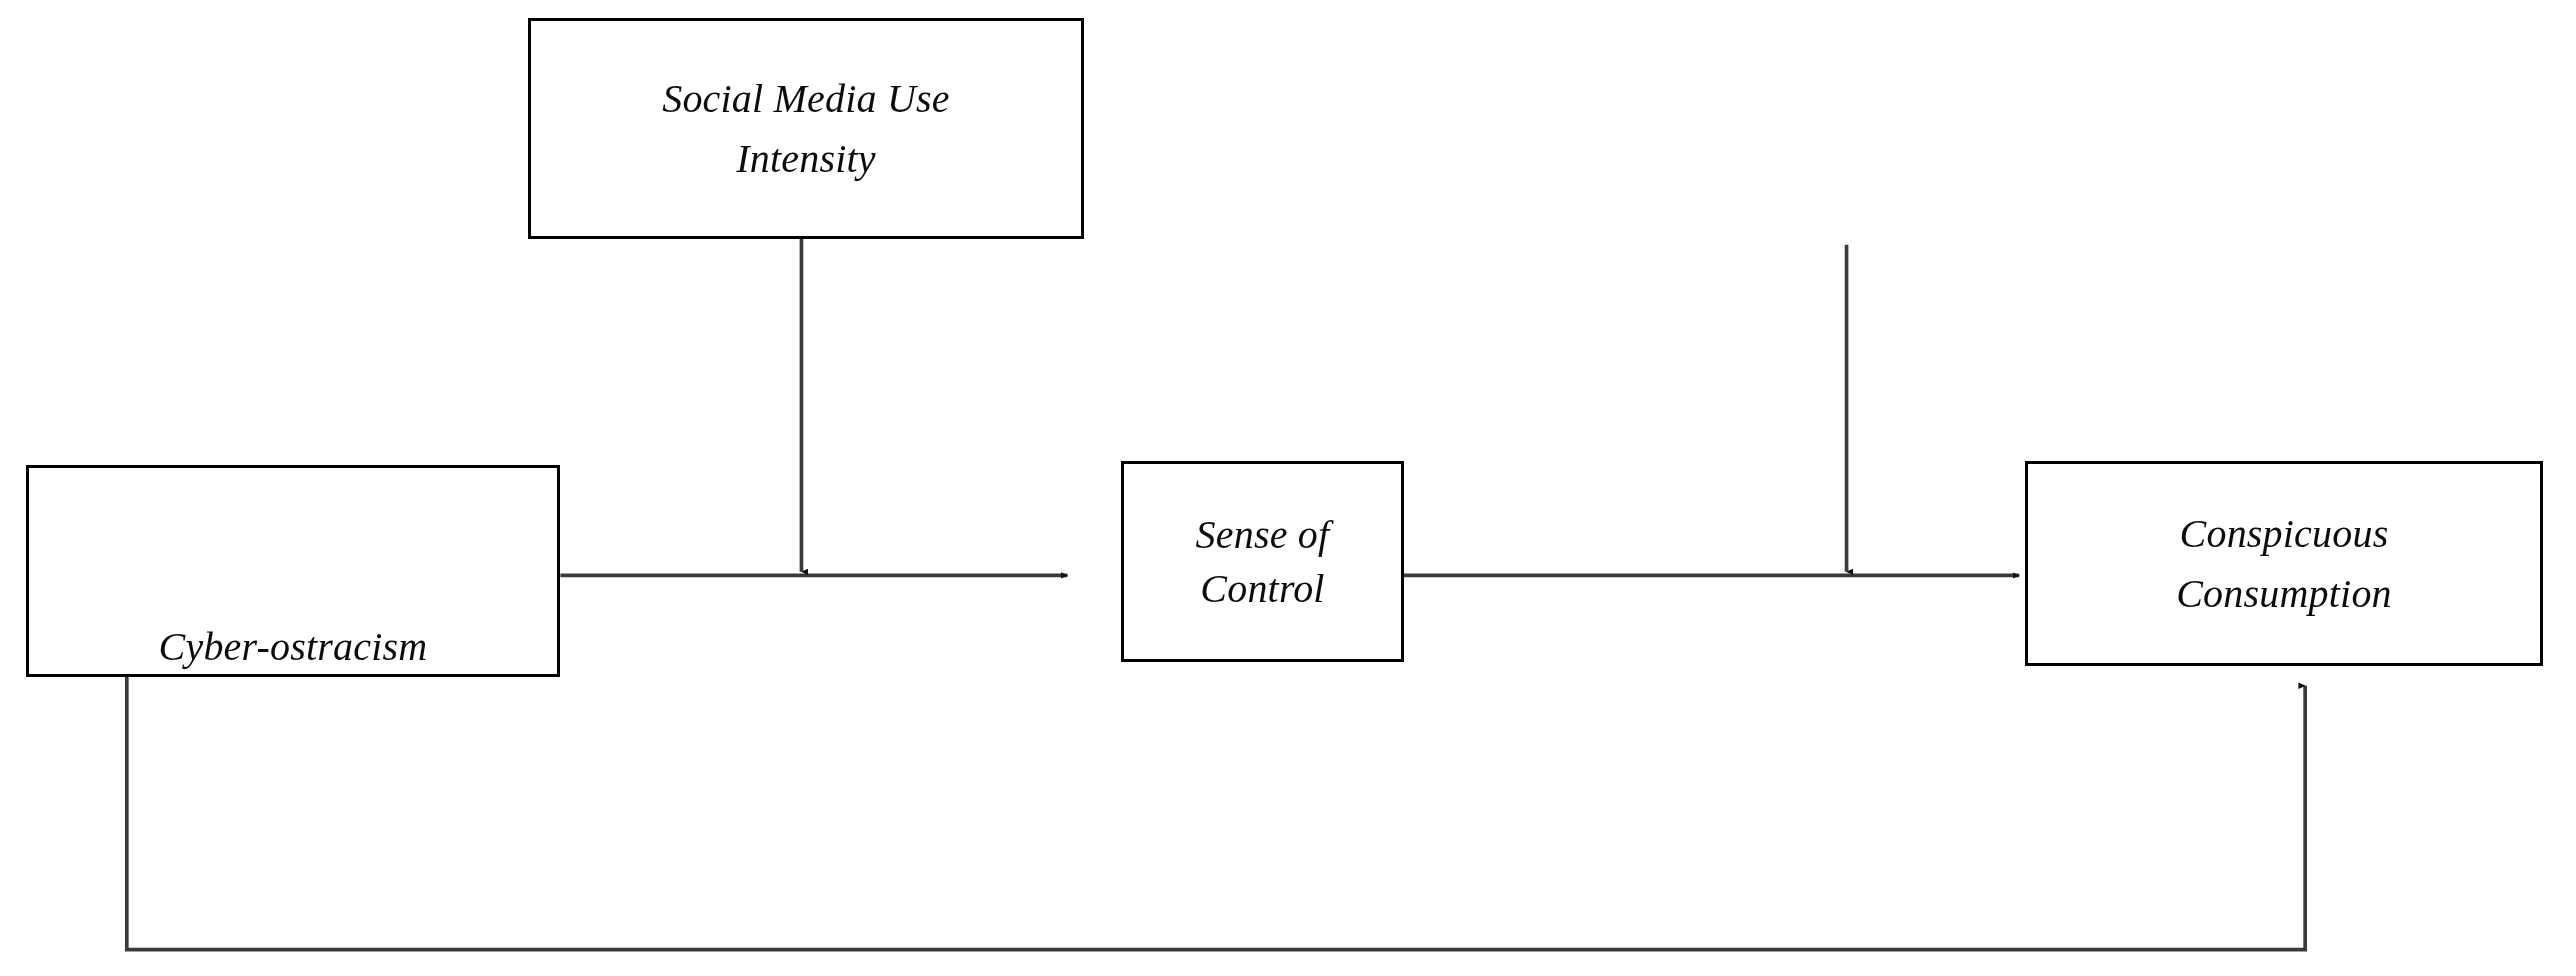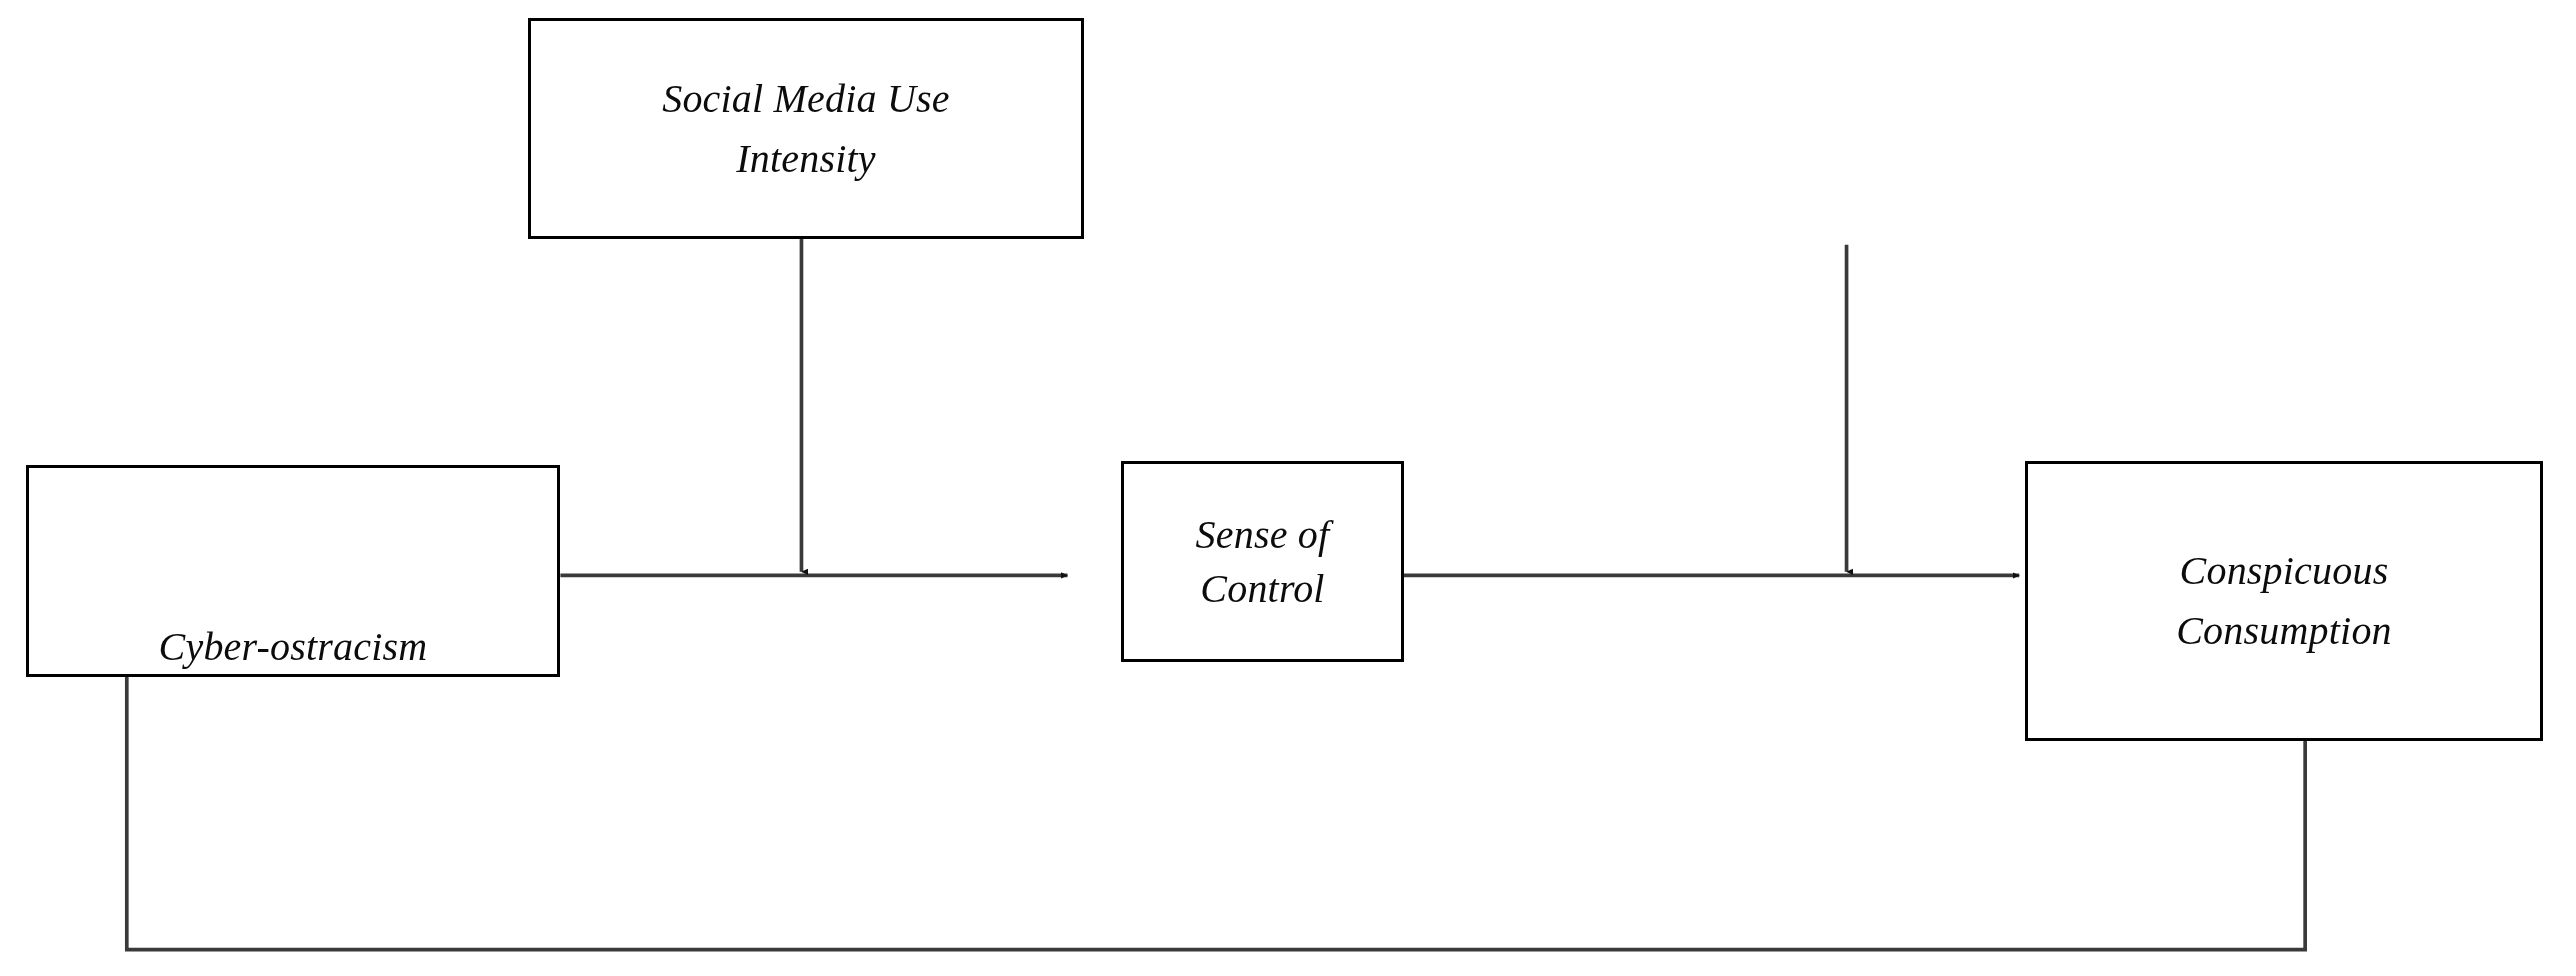--- a/index.html
+++ b/index.html
@@ -64,7 +64,7 @@
     left: 1073px; top: 461px;  width: 283px;  height: 201px; margin-left: 48px;
   }
   #node-conspicuous-consumption {
-    left: 2025px; top: 461px;  width: 518px;  height: 280px;
+    left: 2025px; top: 461px;  width: 518px;  height: 205px;
   }
   #node-theorist .node-label { font-size: 41px; }
   #node-conspicuous-consumption .node-label { line-height: 1.5; }

